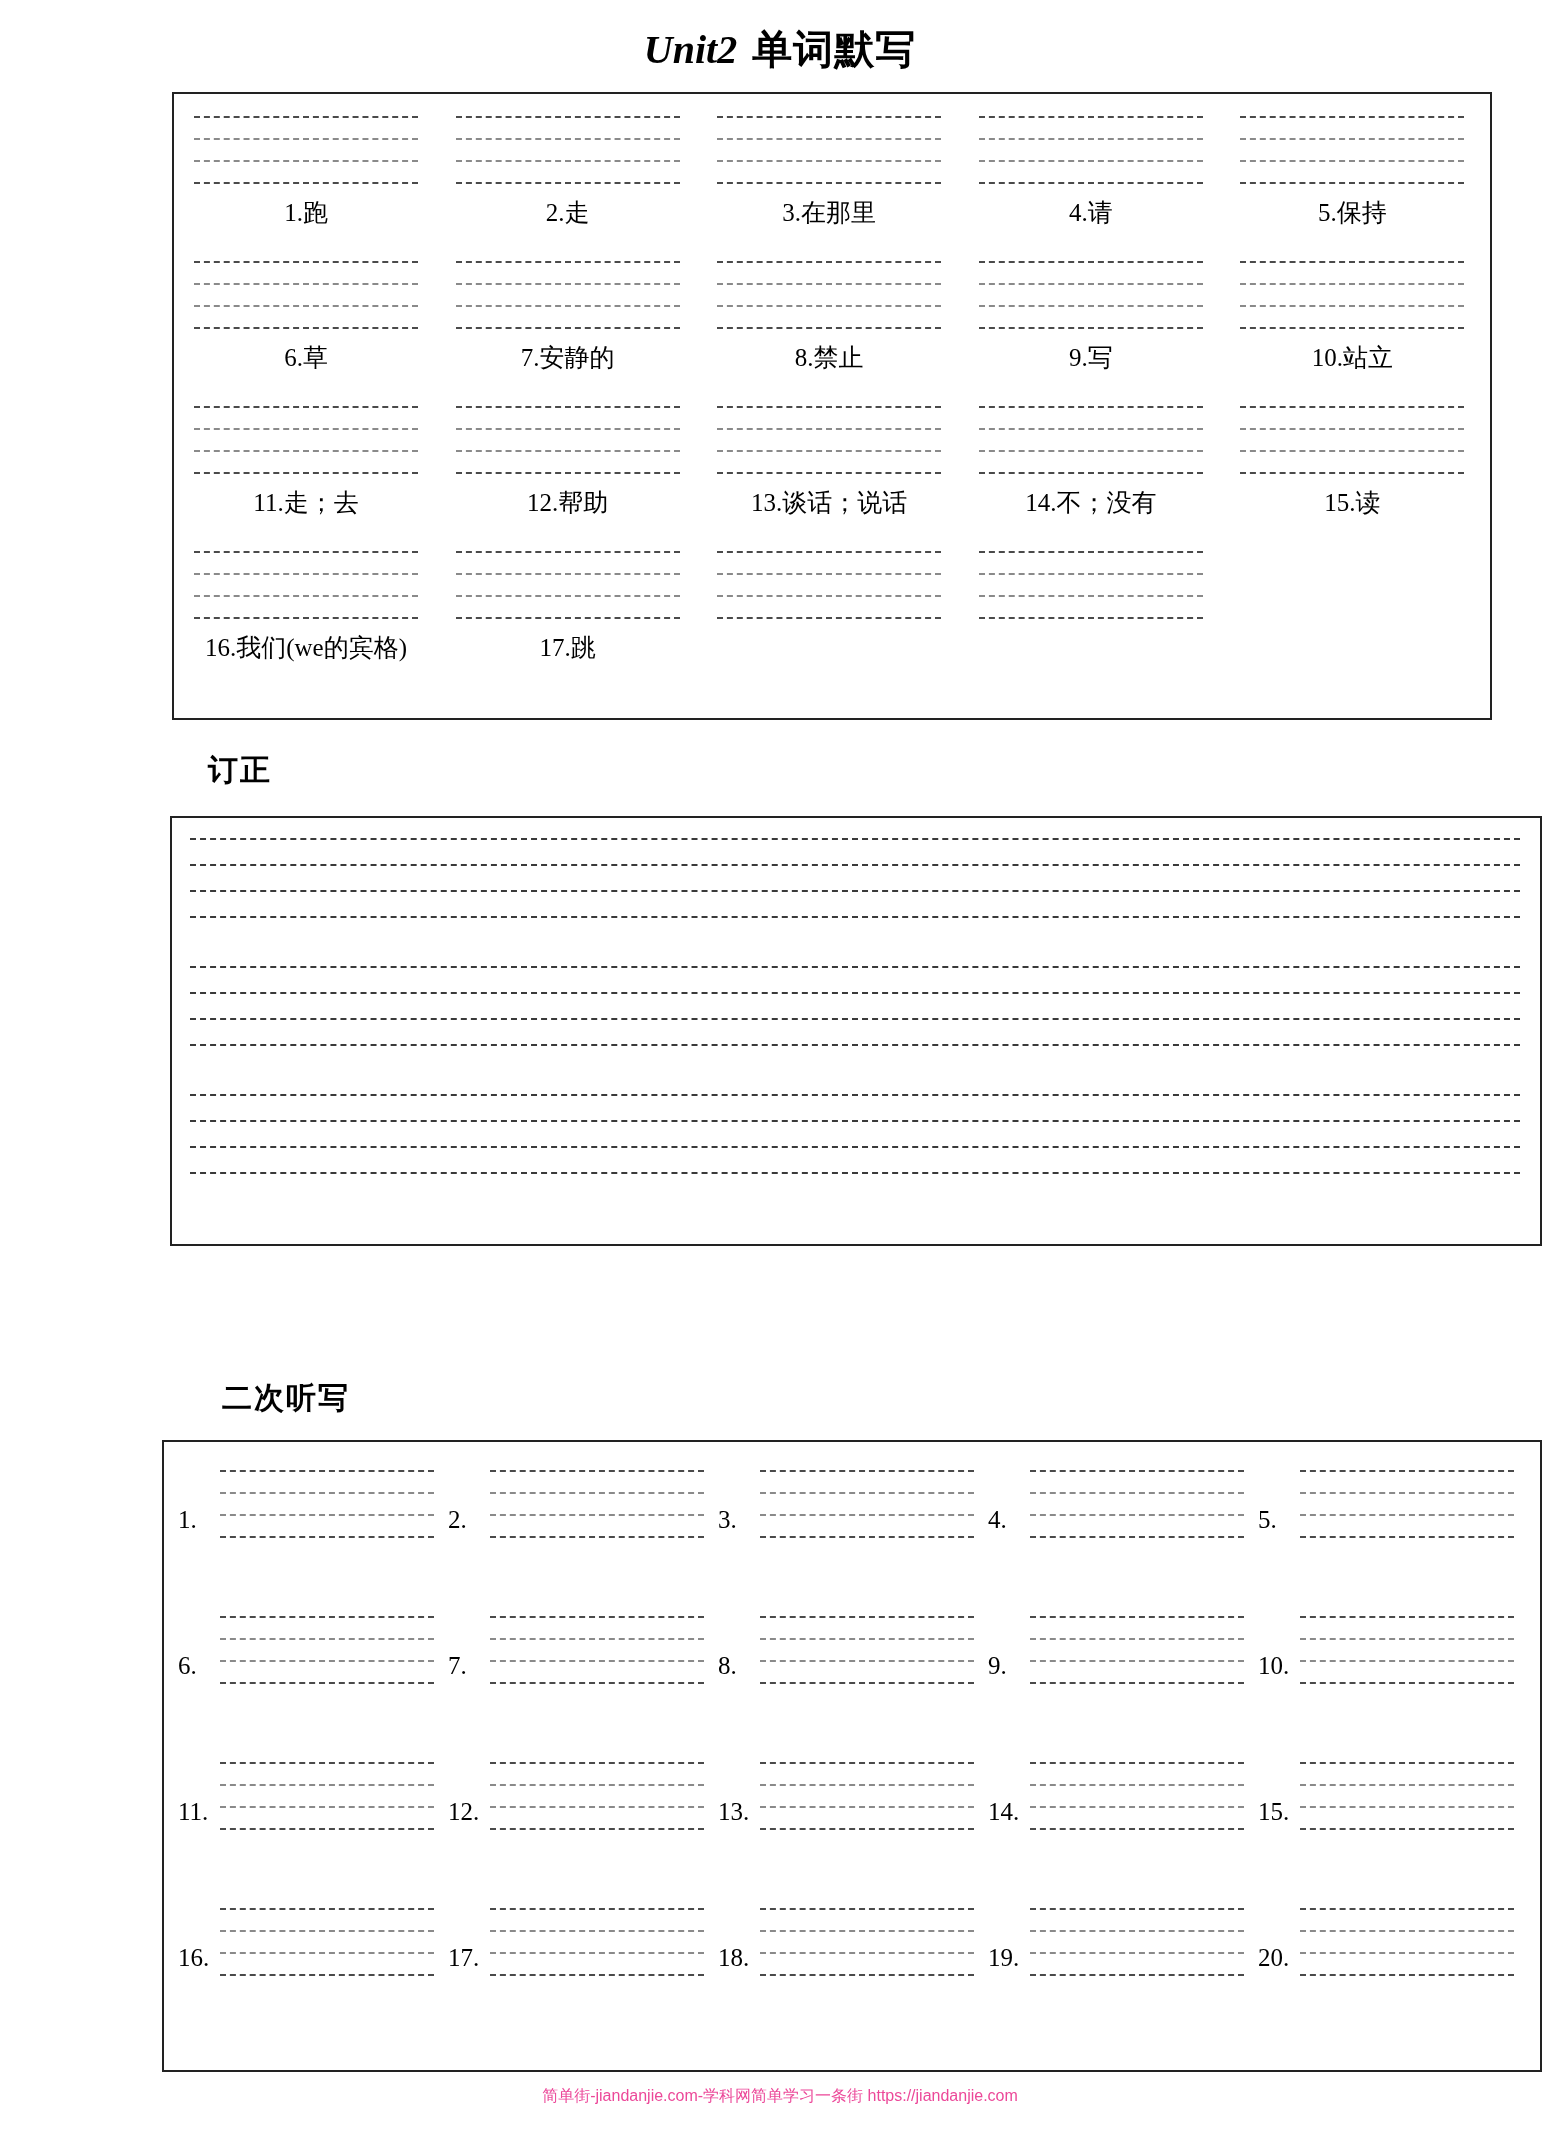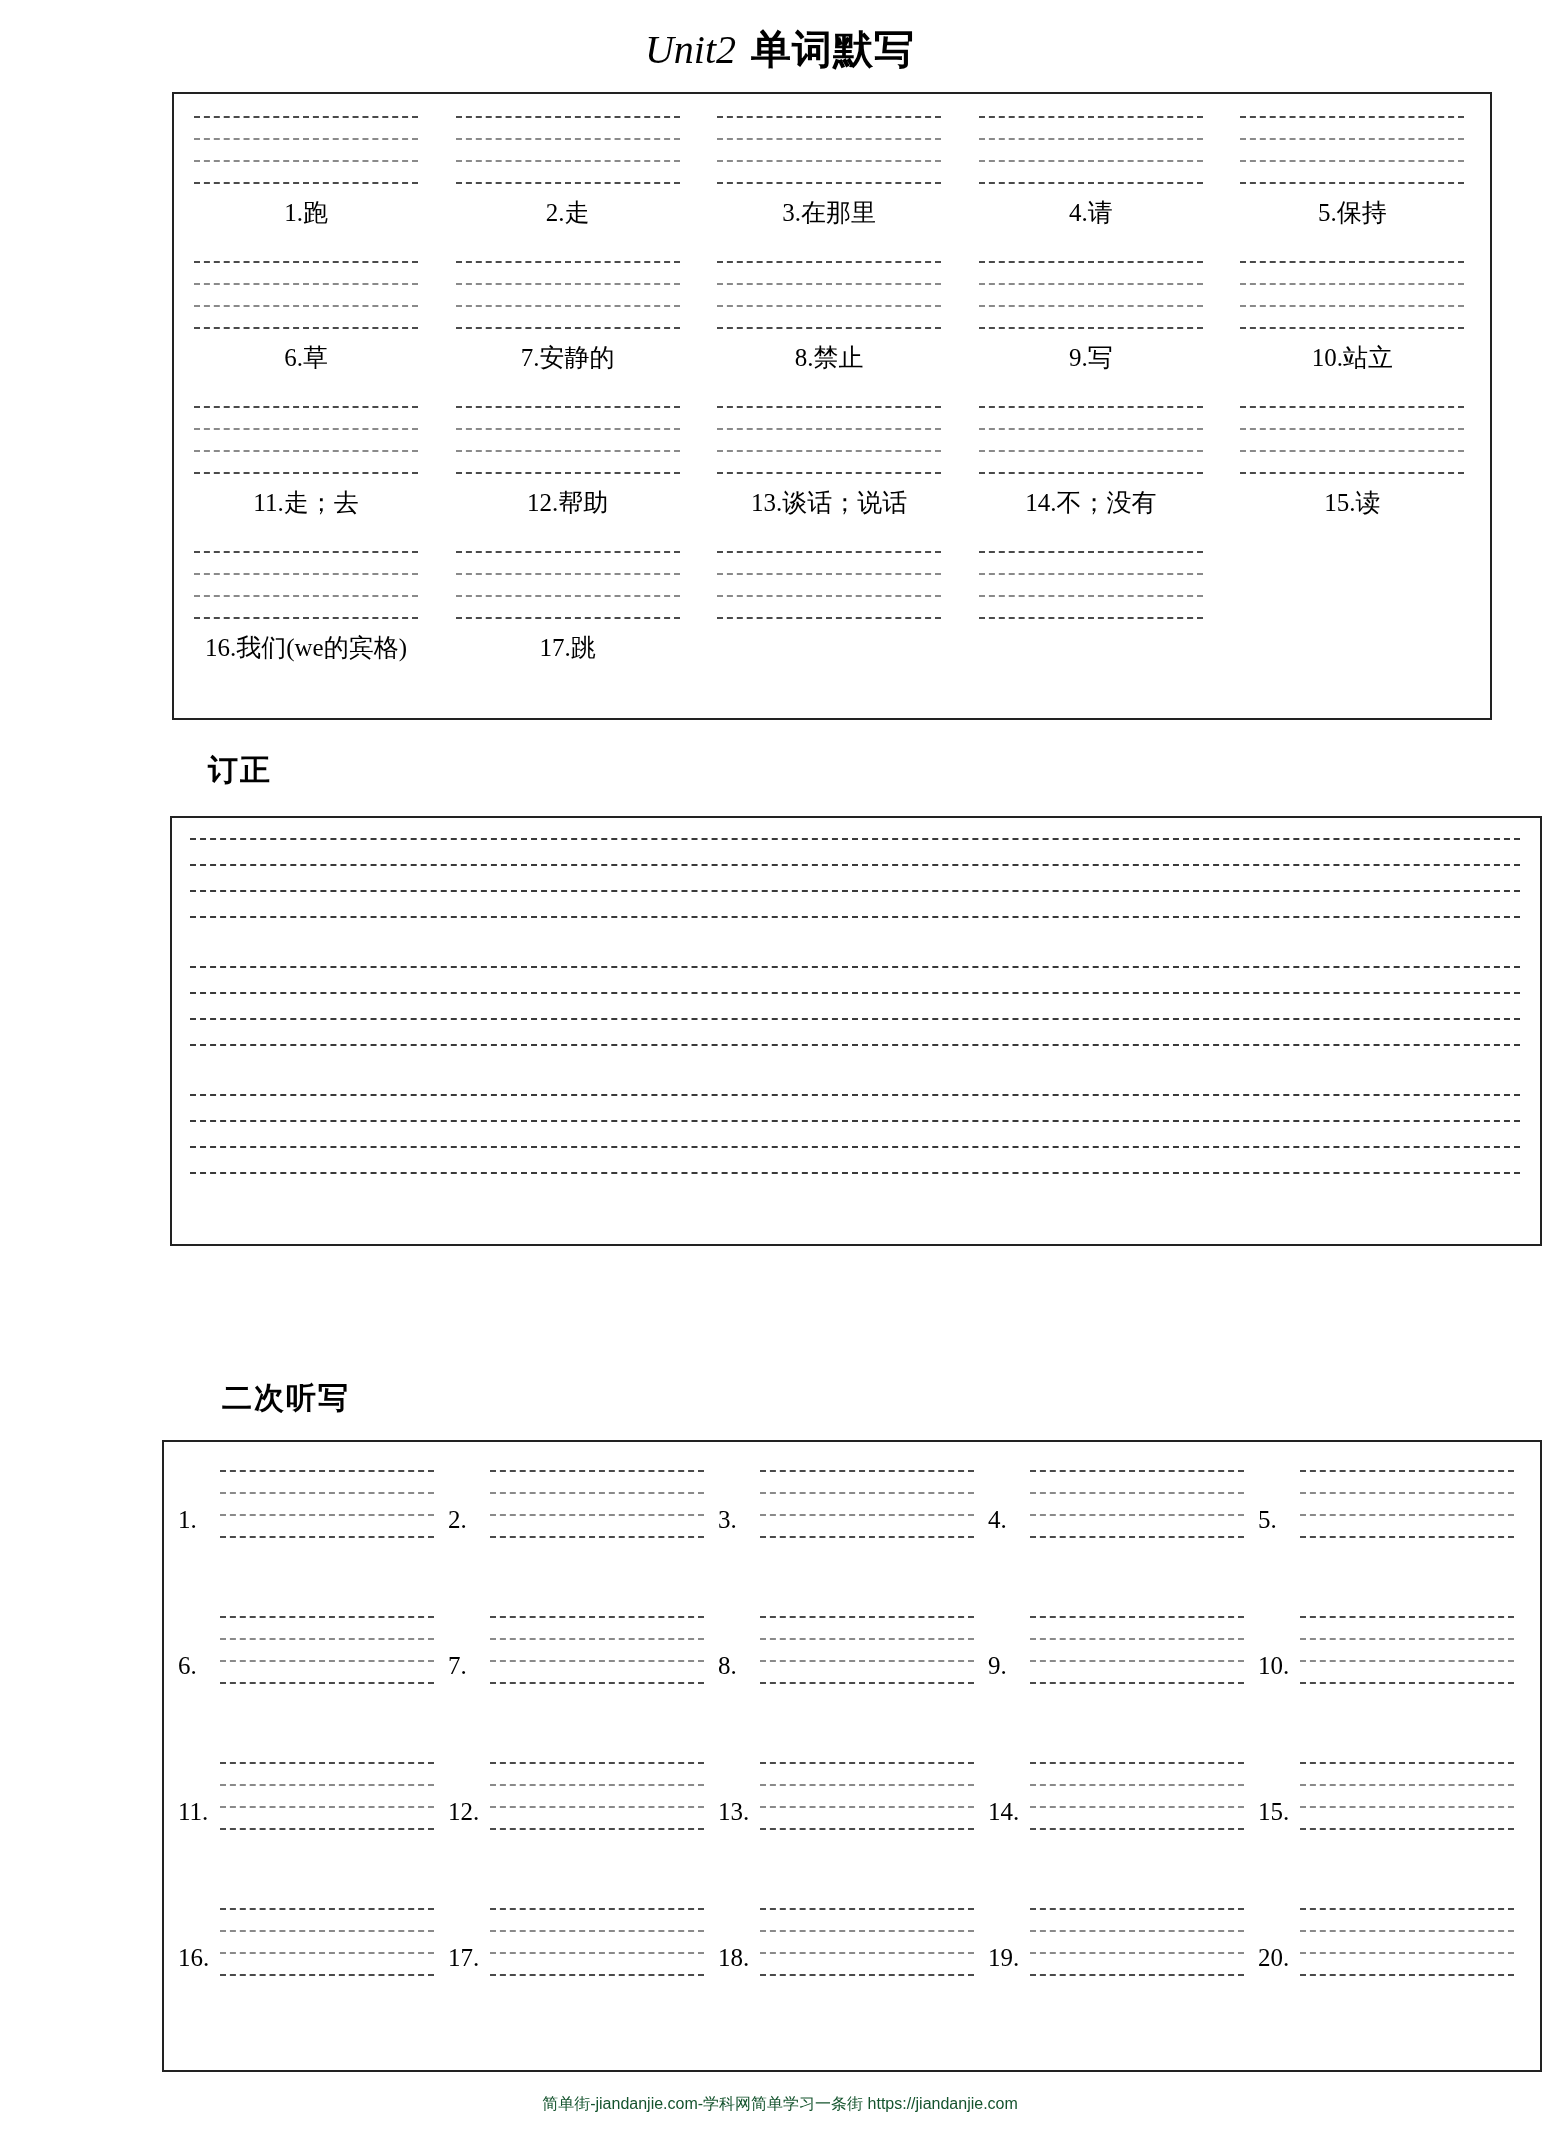--- a/index.html
+++ b/index.html
@@ -30,7 +30,7 @@
   .title .unit {
     font-style: italic;
     font-family: "Liberation Serif", serif;
-    font-weight: normal;
+    font-weight: bold;
     letter-spacing: 0px;
   }
 

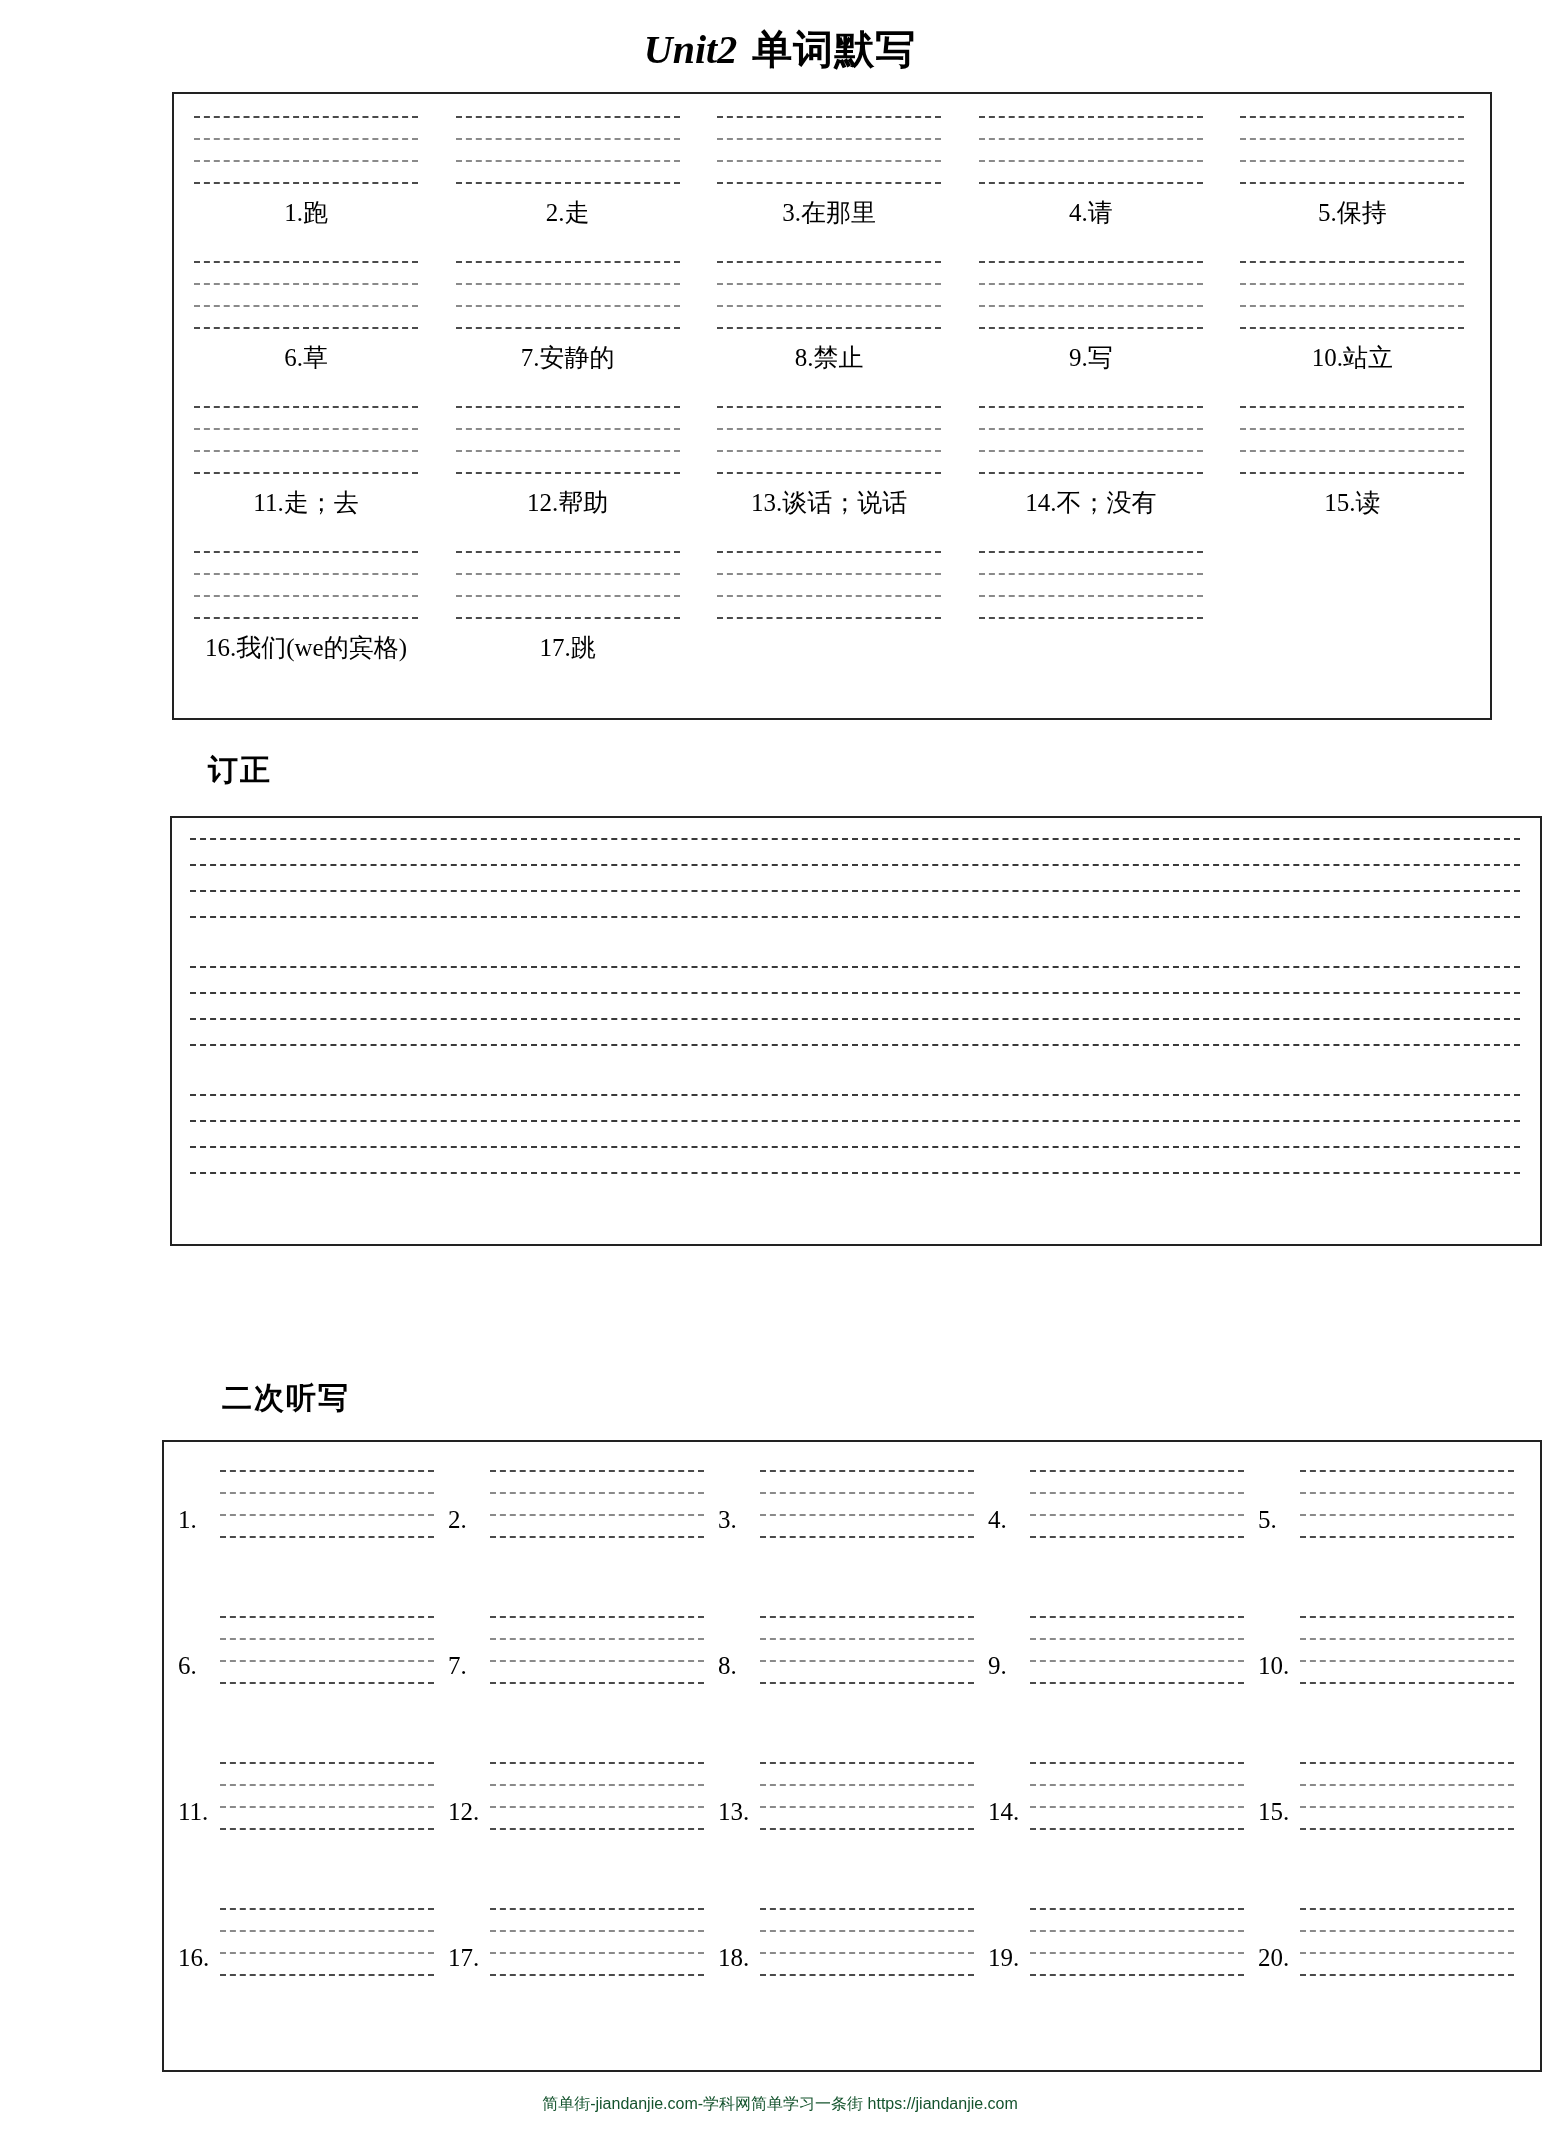--- a/index.html
+++ b/index.html
@@ -166,9 +166,8 @@
     width: 1560px;
     text-align: center;
     font-size: 16px;
-    color: #14532d;
+    color: #ec4899;
     font-family: "Liberation Sans", sans-serif;
-    margin-top: 8px;
   }
 </style>
 </head>

